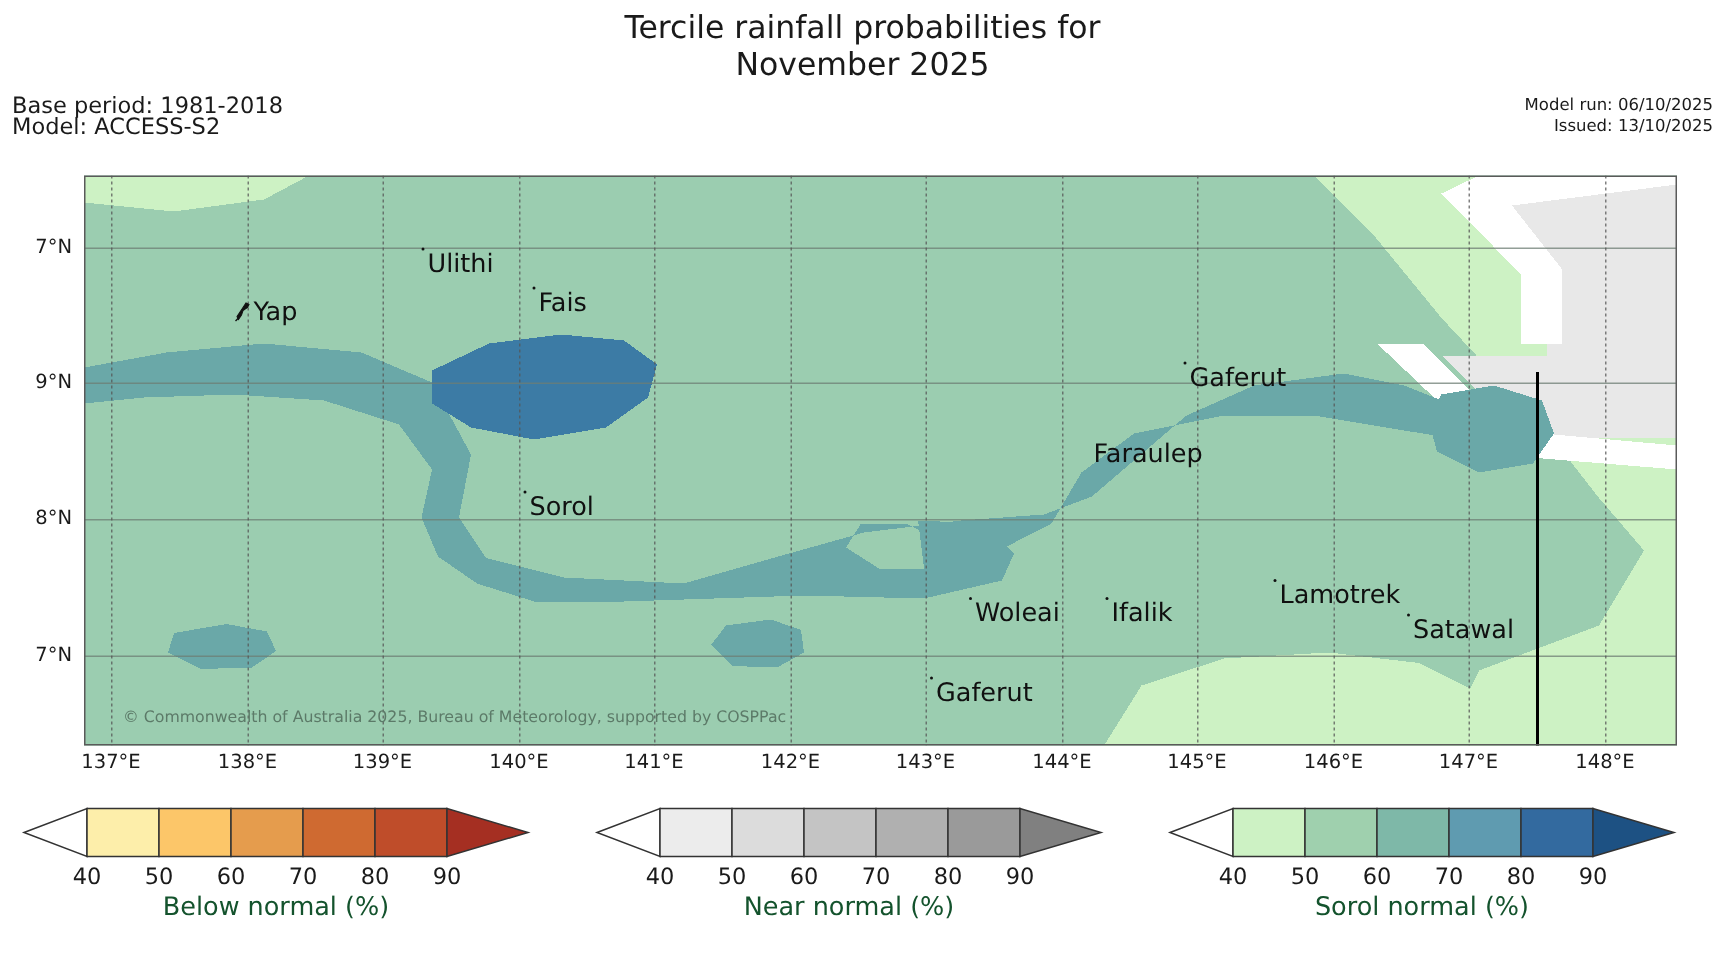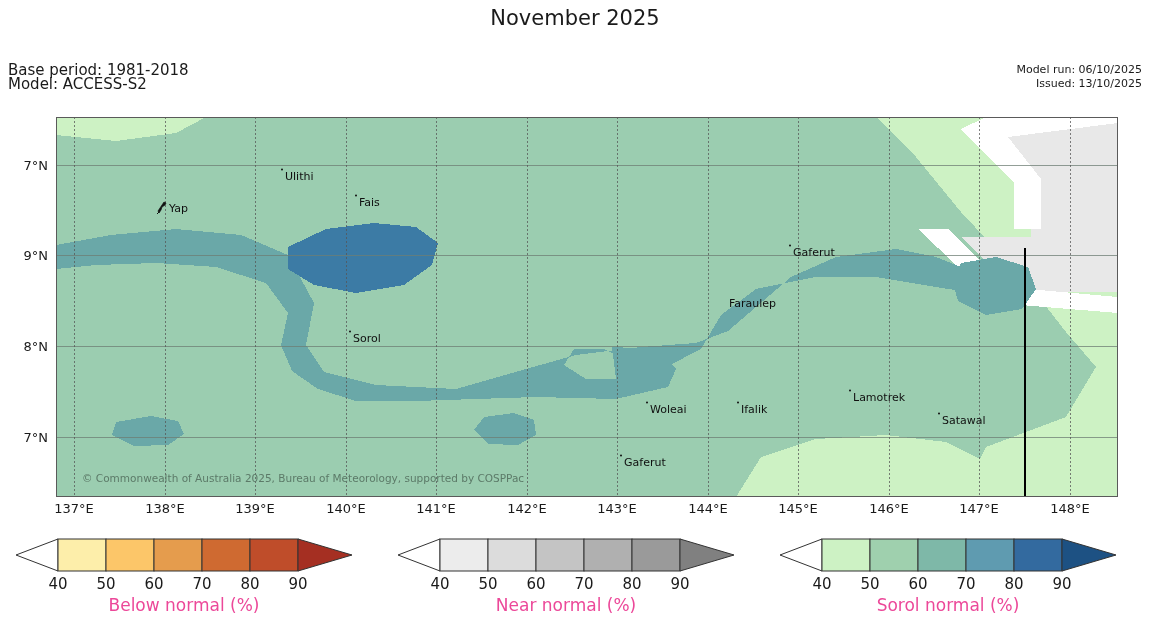--- a/index.html
+++ b/index.html
@@ -59,6 +59,7 @@
 <body>
 
 <div id="title">
+  <span>Tercile rainfall probabilities for</span>
   <span class="l2">November 2025</span>
 </div>
 

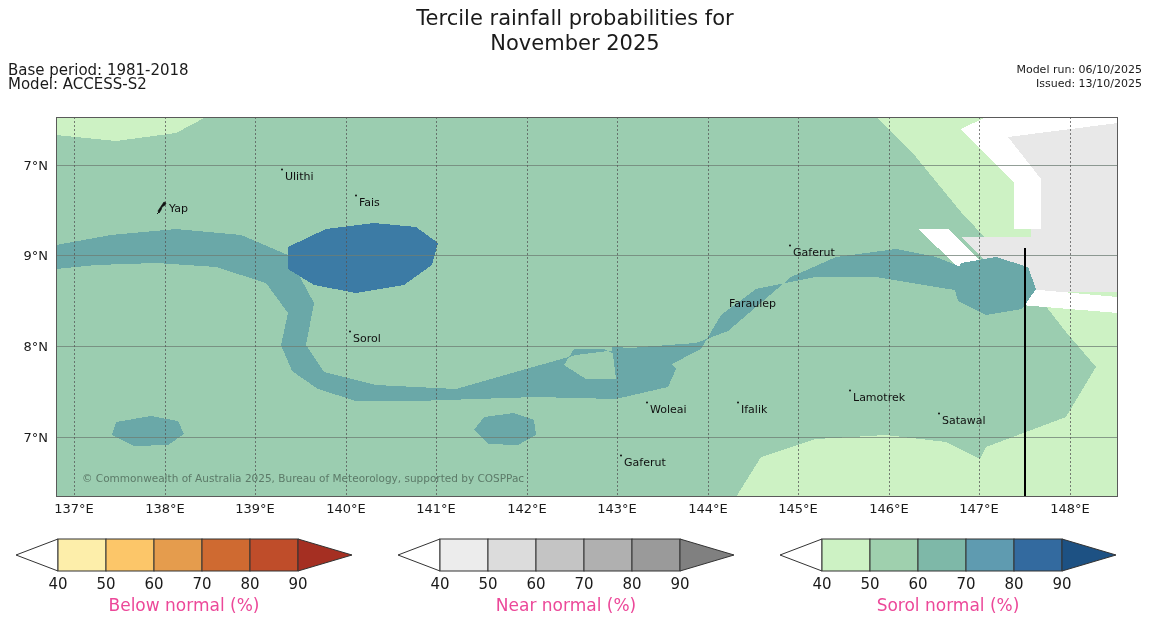--- a/index.html
+++ b/index.html
@@ -38,7 +38,7 @@
          transform:translateY(-50%);white-space:nowrap;}
   .xtick{position:absolute;top:384px;font-size:13px;color:#1a1a1a;
          transform:translateX(-50%);white-space:nowrap;}
-  .place{position:absolute;font-size:11px;color:#101010;white-space:nowrap;
+  .place{position:absolute;font-size:17px;color:#101010;white-space:nowrap;
          transform:translateY(-50%);}
   .place .dot{position:absolute;left:-4px;top:-1px;width:2px;height:2px;background:#101010;border-radius:50%;}
   #copyright{position:absolute;left:26px;top:355px;font-size:10.5px;color:#5c7a68;white-space:nowrap;}

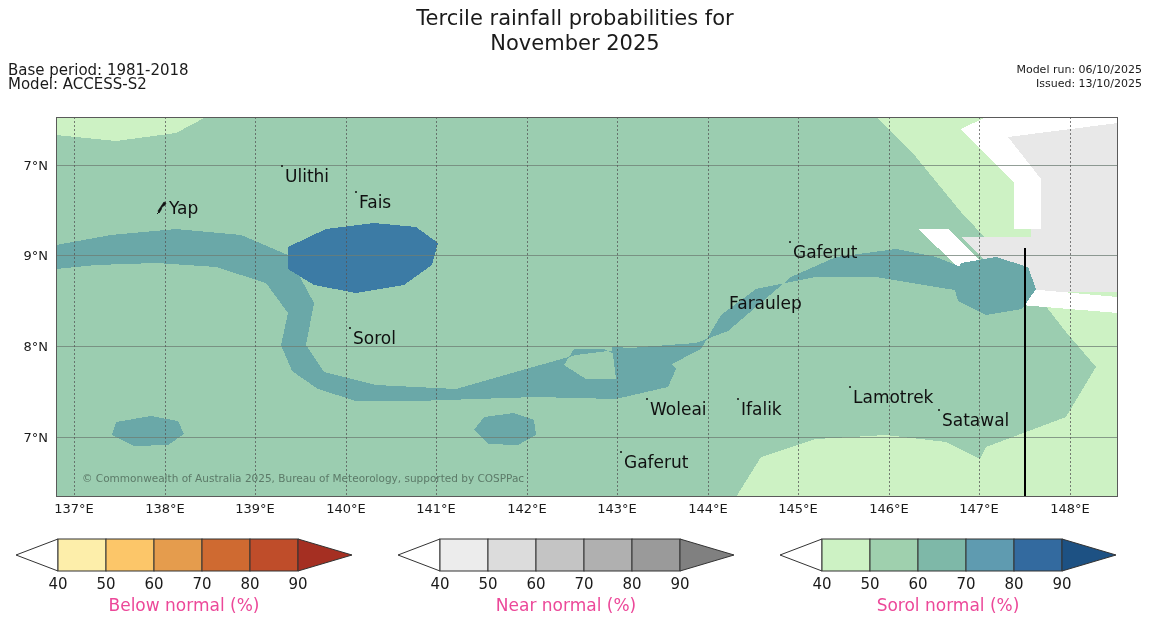--- a/index.html
+++ b/index.html
@@ -53,7 +53,7 @@
   .cb-ticklabels{position:absolute;top:38px;left:0;width:352px;height:20px;}
   .cb-ticklabels span{position:absolute;font-size:15px;color:#1a1a1a;transform:translateX(-50%);}
   .cb-title{position:absolute;top:58px;left:0;width:352px;text-align:center;
-            font-size:17px;color:#ec4899;}
+            font-size:17px;color:#14532d;}
 </style>
 </head>
 <body>

